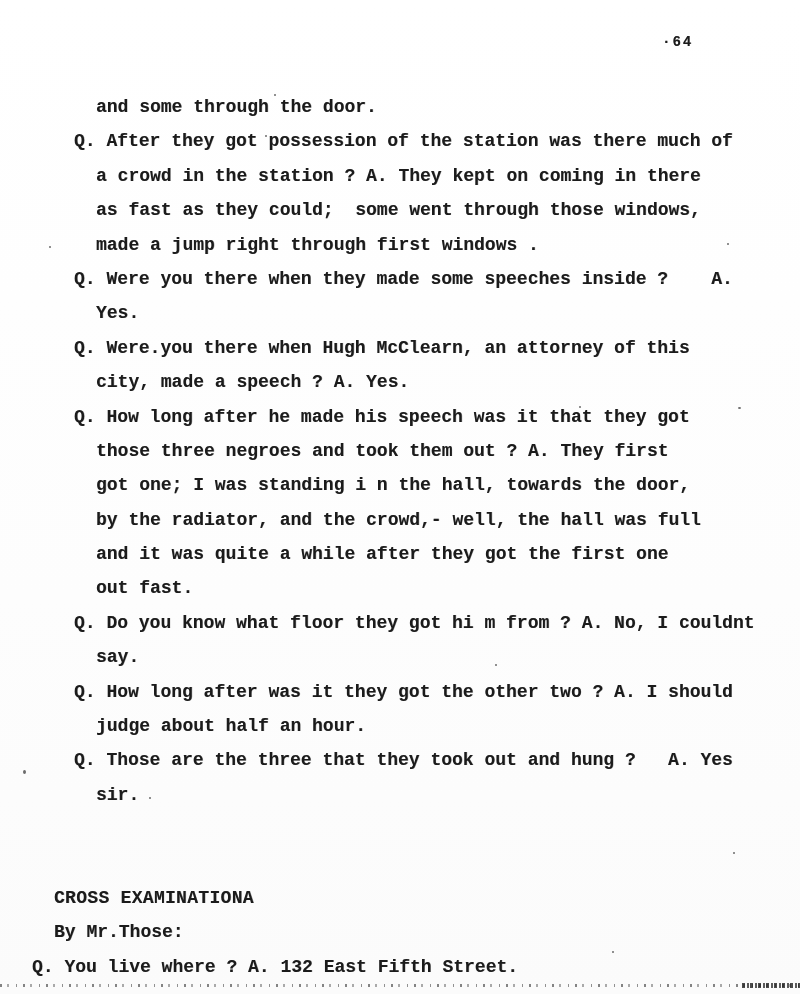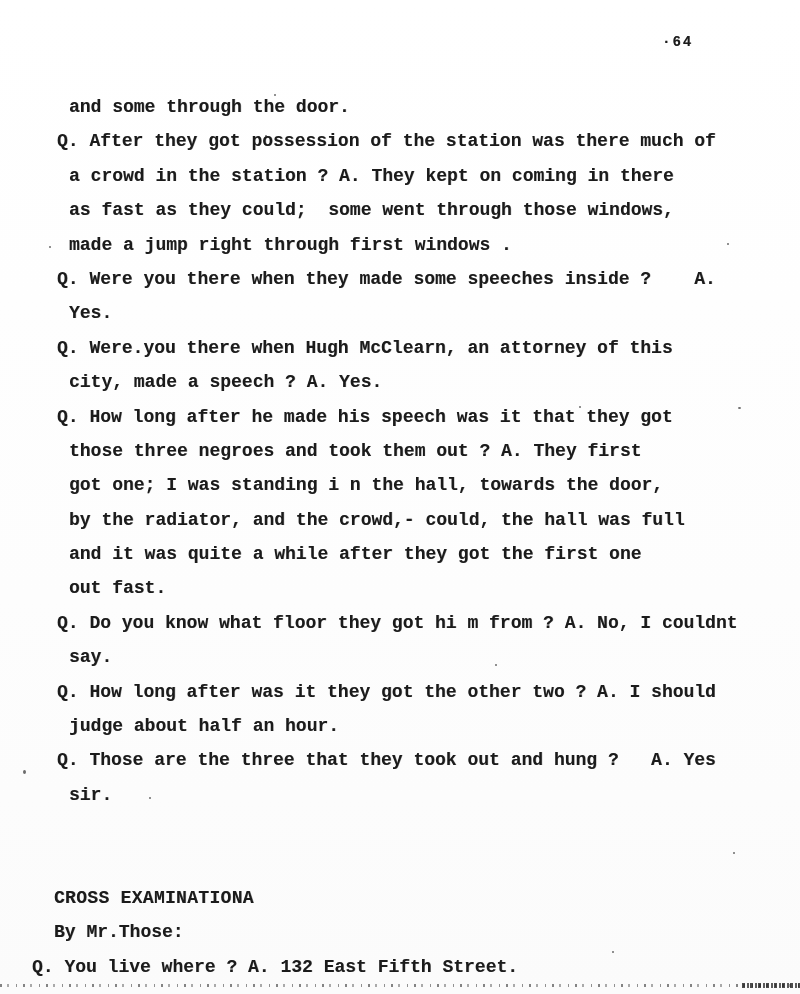--- a/index.html
+++ b/index.html
@@ -26,7 +26,7 @@
     text-shadow:0.4px 0.4px 0.6px rgba(25,25,25,.4);
   }
   .indent-q    { padding-left:57px; }
-  .indent-body { padding-left:69px; }
+  .indent-body { padding-left:96px; }
   .indent-q2   { padding-left:24px; }
   .cross-section { position:absolute; top:881px; left:8px; width:800px; }
   .heading-line  { padding-left:46px; letter-spacing:0.3px; }

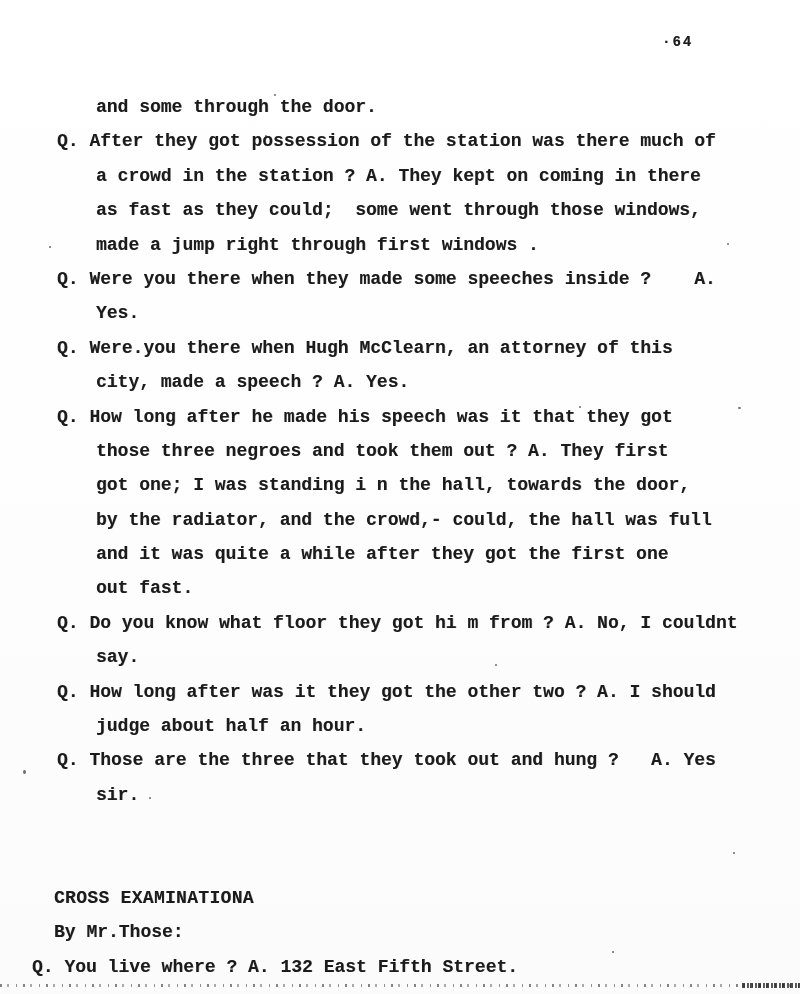--- a/index.html
+++ b/index.html
@@ -25,7 +25,7 @@
     white-space:pre;
     text-shadow:0.4px 0.4px 0.6px rgba(25,25,25,.4);
   }
-  .indent-q    { padding-left:57px; }
+  .indent-q    { padding-left:74px; }
   .indent-body { padding-left:96px; }
   .indent-q2   { padding-left:24px; }
   .cross-section { position:absolute; top:881px; left:8px; width:800px; }

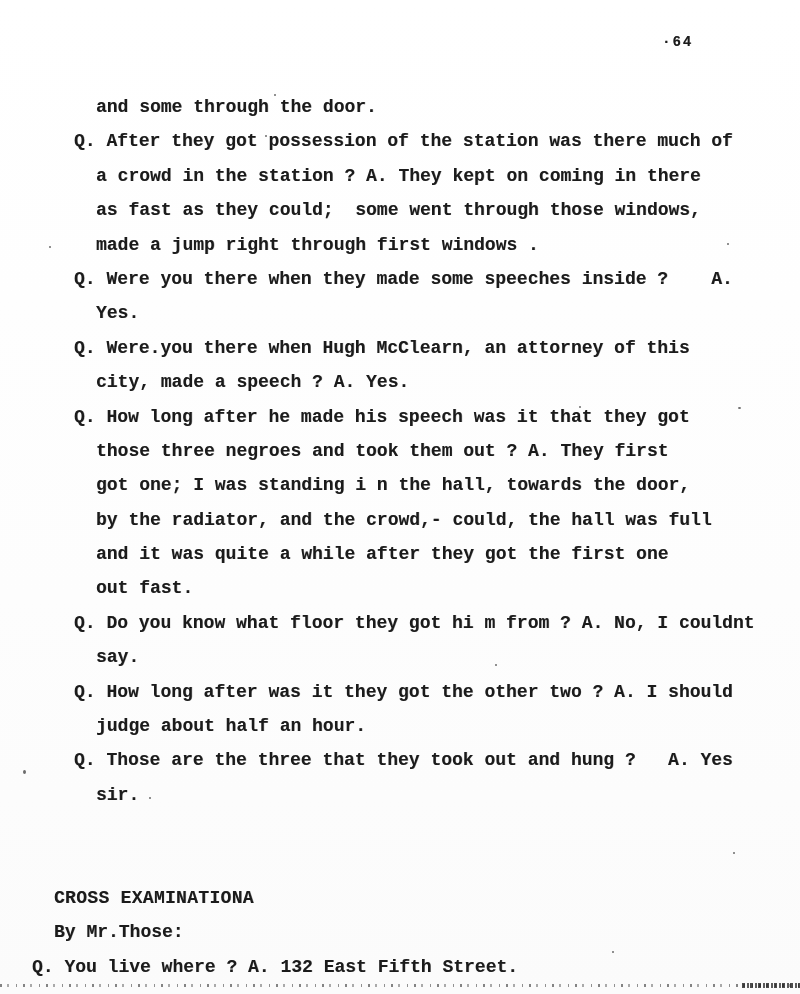--- a/index.html
+++ b/index.html
@@ -67,7 +67,7 @@
       <div class="line indent-q">Q. How long after he made his speech was it that they got</div>
       <div class="line indent-body">those three negroes and took them out ? A. They first</div>
       <div class="line indent-body">got one; I was standing i n the hall, towards the door,</div>
-      <div class="line indent-body">by the radiator, and the crowd,- could, the hall was full</div>
+      <div class="line indent-body">by the radiator, and the crowd,- well, the hall was full</div>
       <div class="line indent-body">and it was quite a while after they got the first one</div>
       <div class="line indent-body">out fast.</div>
       <div class="line indent-q">Q. Do you know what floor they got hi m from ? A. No, I couldnt</div>

